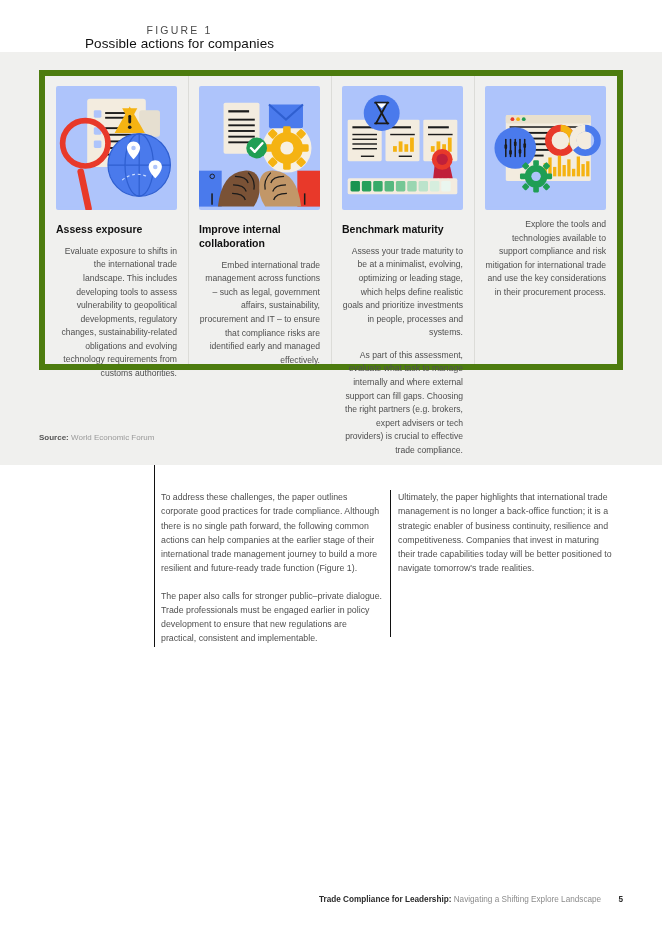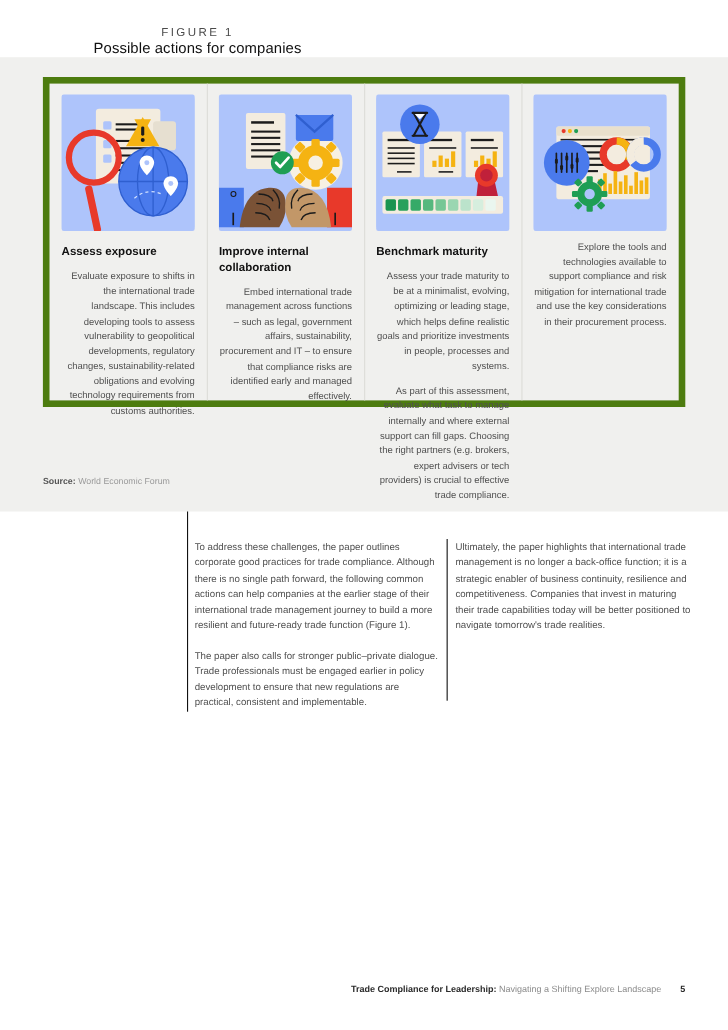--- a/index.html
+++ b/index.html
@@ -109,7 +109,7 @@
   
   .lower {
     position: absolute;
-    left: 170px; top: 465px;
+    left: 154px; top: 465px;
     width: 470px; height: 182px;
   }
   .vrule-left {

